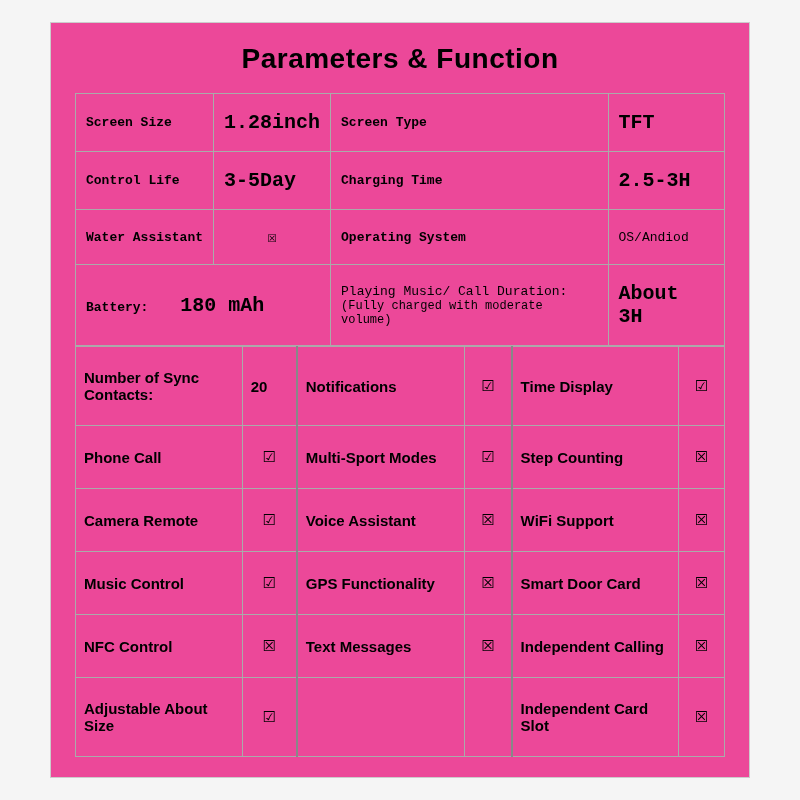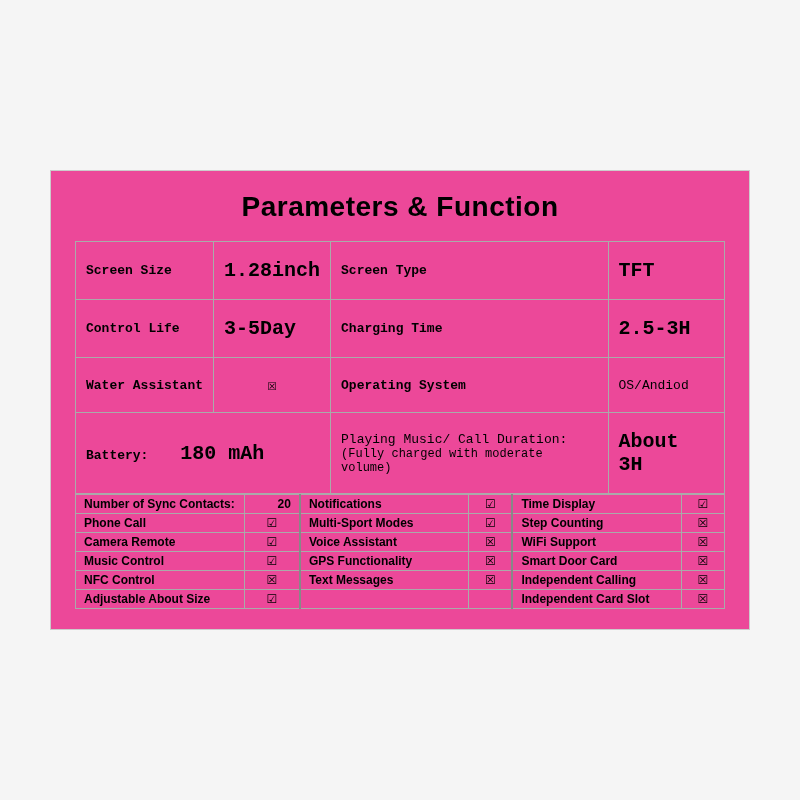--- a/index.html
+++ b/index.html
@@ -57,8 +57,8 @@
     }
     .features-table td {
       border: 1px solid #aaa;
-      padding: 2px 8px;
-      font-size: 12px;
+      padding: 22px 8px;
+      font-size: 15px;
       vertical-align: middle;
     }
     .feat-label {

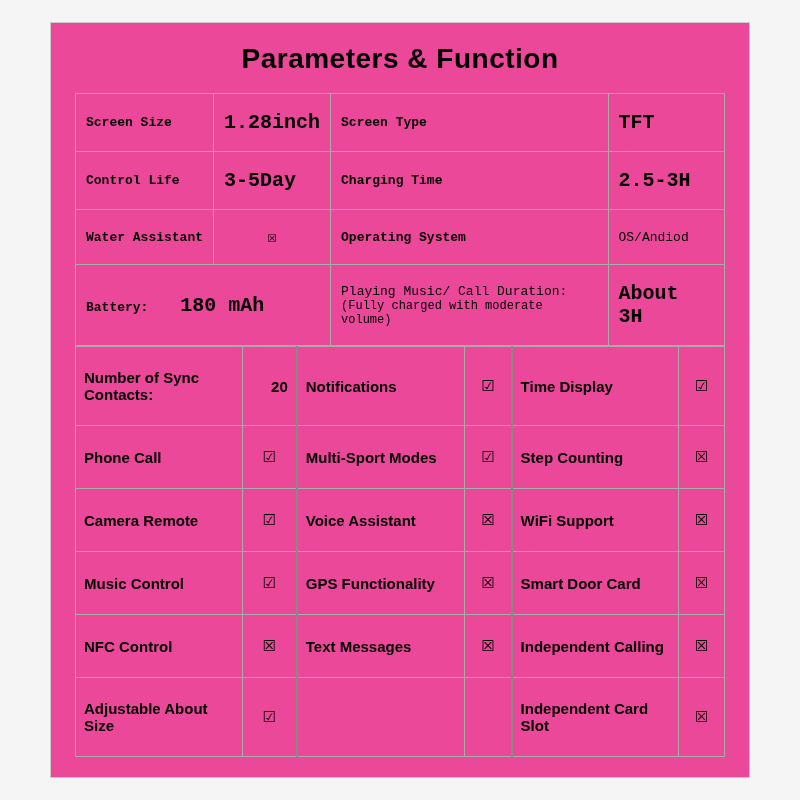--- a/index.html
+++ b/index.html
@@ -70,7 +70,7 @@
       font-weight: 900;
       font-size: 20px;
       width: 36px;
-      text-align: right;
+      text-align: left;
     }
     .feat-check {
       width: 28px;

